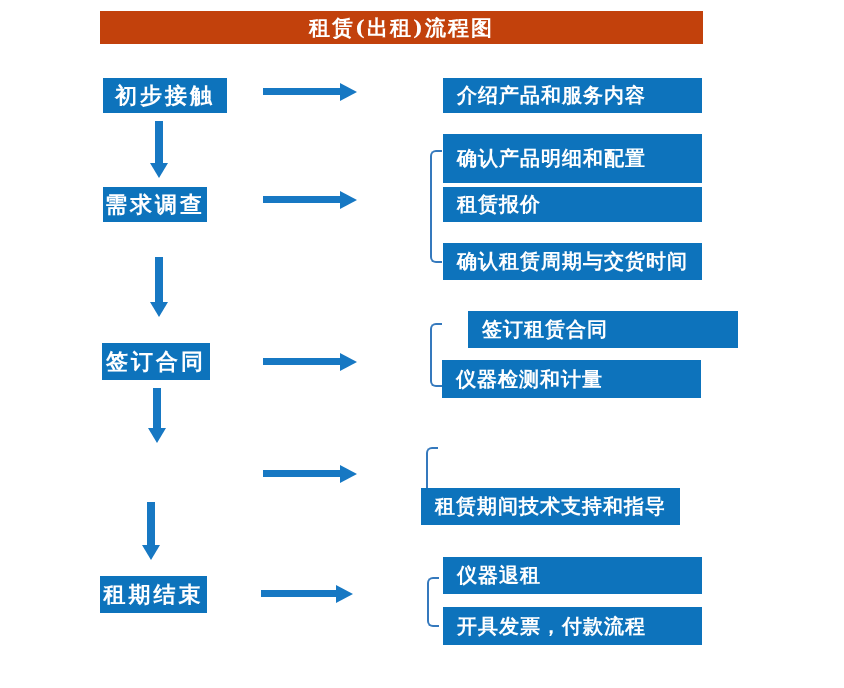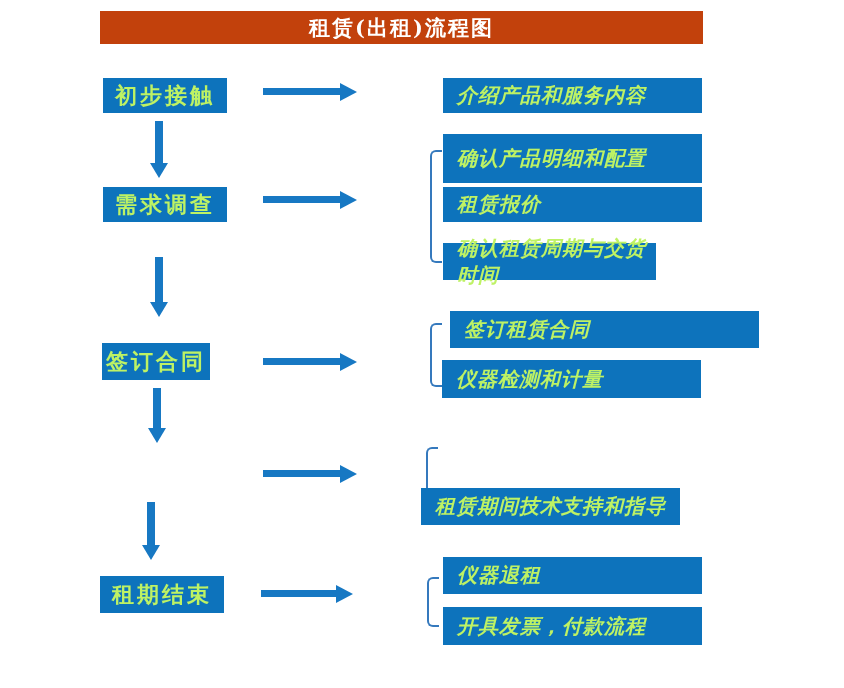--- a/index.html
+++ b/index.html
@@ -13,7 +13,7 @@
     letter-spacing:2px; display:flex; align-items:center; justify-content:center;
   }
   .box {
-    position:absolute; background:#0d73bc; color:#bef264; font-weight:bold;
+    position:absolute; background:#0d73bc; color:#ffffff; font-weight:bold;
     box-sizing:border-box;
   }
   .step-box {

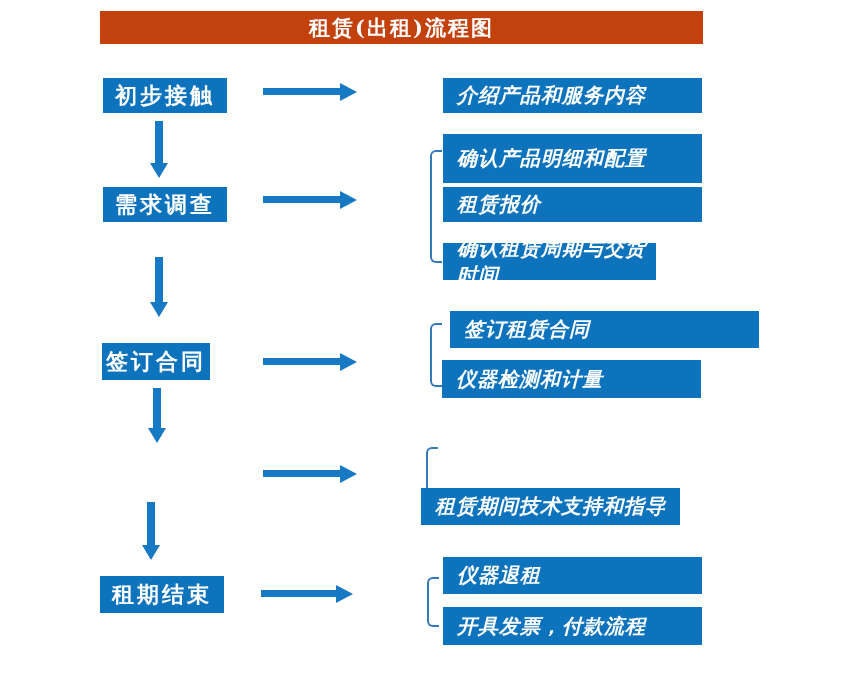--- a/index.html
+++ b/index.html
@@ -23,7 +23,6 @@
   .detail-box {
     display:flex; align-items:center; font-size:20px; letter-spacing:1px;
     padding-left:14px;
-    font-style:italic;
   }
   .h-arrow { position:absolute; height:7px; background:#1778c3; }
   .h-arrow::after {

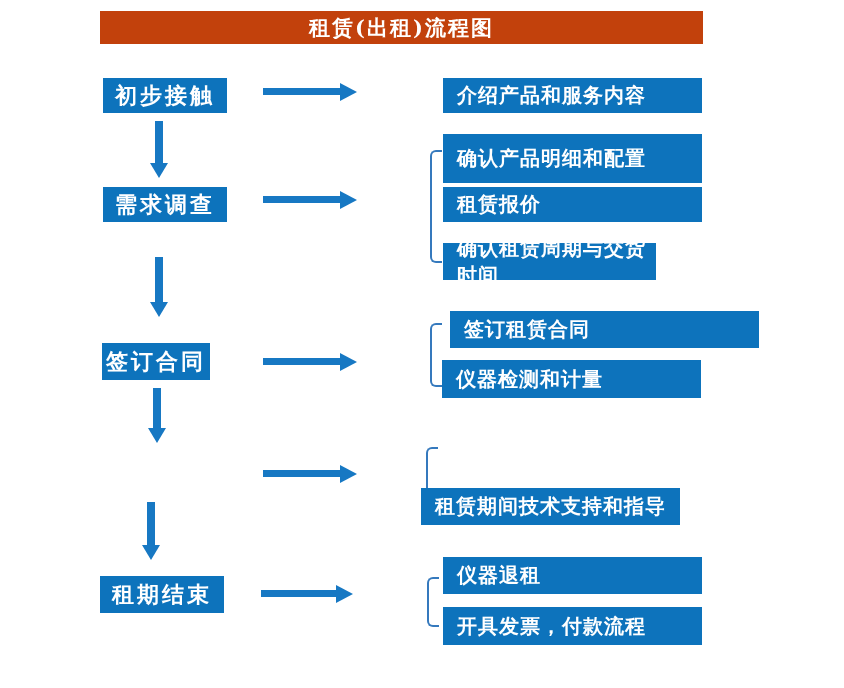--- a/index.html
+++ b/index.html
@@ -49,7 +49,7 @@
   <div class="title-banner">租赁(出租)流程图</div>
 
   <div class="box step-box" style="left:103px;top:78px;width:124px;height:35px">初步接触</div>
-  <div class="box step-box" style="left:103px;top:187px;width:124px;height:35px">需求调查</div>
+  <div class="box step-box" style="left:103px;top:187px;width:104px;height:35px">需求调查</div>
   <div class="box step-box" style="left:102px;top:343px;width:108px;height:37px">签订合同</div>
   <div class="box step-box" style="left:100px;top:576px;width:124px;height:37px">租期结束</div>
 

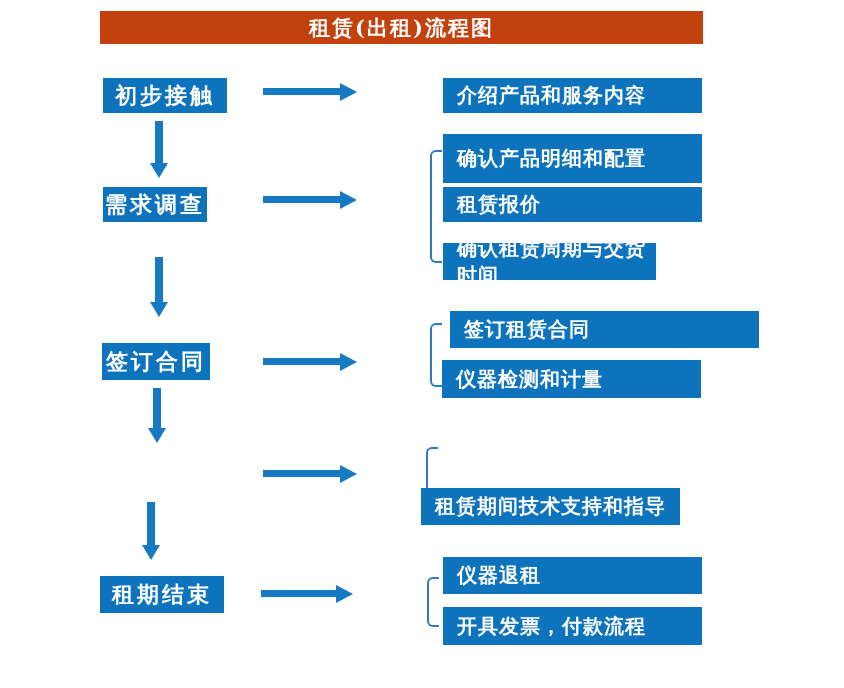--- a/index.html
+++ b/index.html
@@ -73,7 +73,7 @@
 
   <div class="box detail-box" style="left:443px;top:134px;width:259px;height:49px">确认产品明细和配置</div>
   <div class="box detail-box" style="left:443px;top:187px;width:259px;height:35px">租赁报价</div>
-  <div class="box detail-box" style="left:443px;top:243px;width:213px;height:37px">确认租赁周期与交货时间</div>
+  <div class="box detail-box" style="left:443px;top:243px;width:259px;height:37px">确认租赁周期与交货时间</div>
 
   <div class="box detail-box" style="left:450px;top:311px;width:309px;height:37px">签订租赁合同</div>
   <div class="box detail-box" style="left:442px;top:360px;width:259px;height:38px">仪器检测和计量</div>

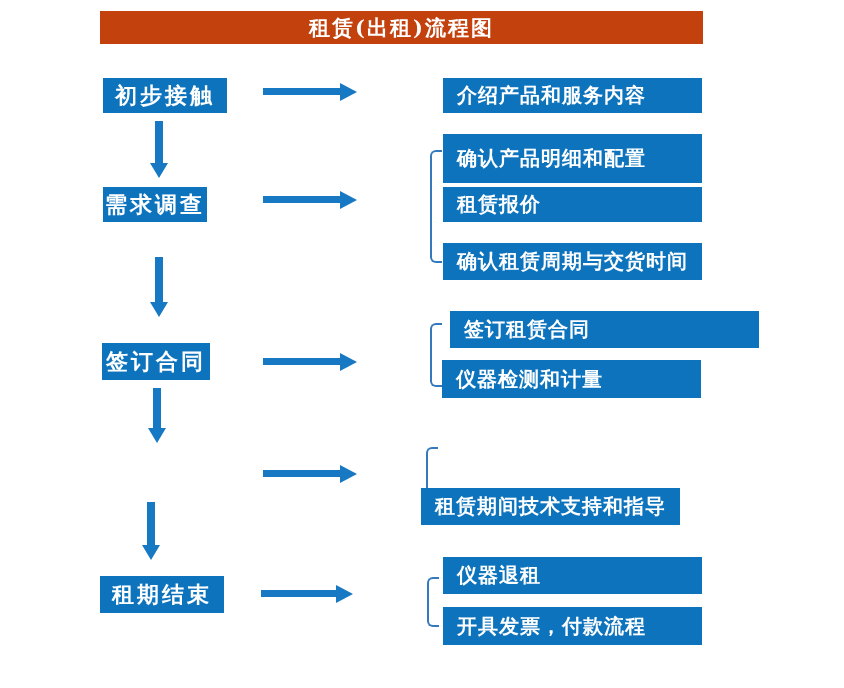--- a/index.html
+++ b/index.html
@@ -75,7 +75,7 @@
   <div class="box detail-box" style="left:443px;top:187px;width:259px;height:35px">租赁报价</div>
   <div class="box detail-box" style="left:443px;top:243px;width:259px;height:37px">确认租赁周期与交货时间</div>
 
-  <div class="box detail-box" style="left:450px;top:311px;width:309px;height:37px">签订租赁合同</div>
+  <div class="box detail-box" style="left:468px;top:311px;width:270px;height:37px">签订租赁合同</div>
   <div class="box detail-box" style="left:442px;top:360px;width:259px;height:38px">仪器检测和计量</div>
 
   <div class="box detail-box" style="left:421px;top:488px;width:259px;height:37px">租赁期间技术支持和指导</div>

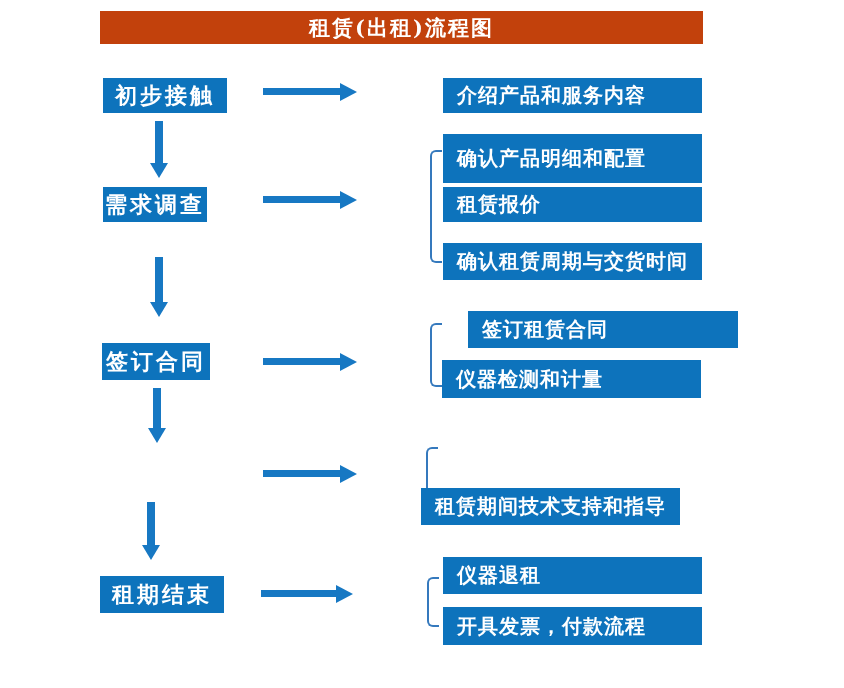--- a/index.html
+++ b/index.html
@@ -51,7 +51,7 @@
   <div class="box step-box" style="left:103px;top:78px;width:124px;height:35px">初步接触</div>
   <div class="box step-box" style="left:103px;top:187px;width:104px;height:35px">需求调查</div>
   <div class="box step-box" style="left:102px;top:343px;width:108px;height:37px">签订合同</div>
-  <div class="box step-box" style="left:100px;top:576px;width:124px;height:37px">租期结束</div>
+  <div class="box step-box" style="left:100px;top:576px;width:107px;height:37px">租期结束</div>
 
   <div class="v-arrow" style="left:155px;top:121px;height:42px"></div>
   <div class="v-arrow" style="left:155px;top:257px;height:45px"></div>

